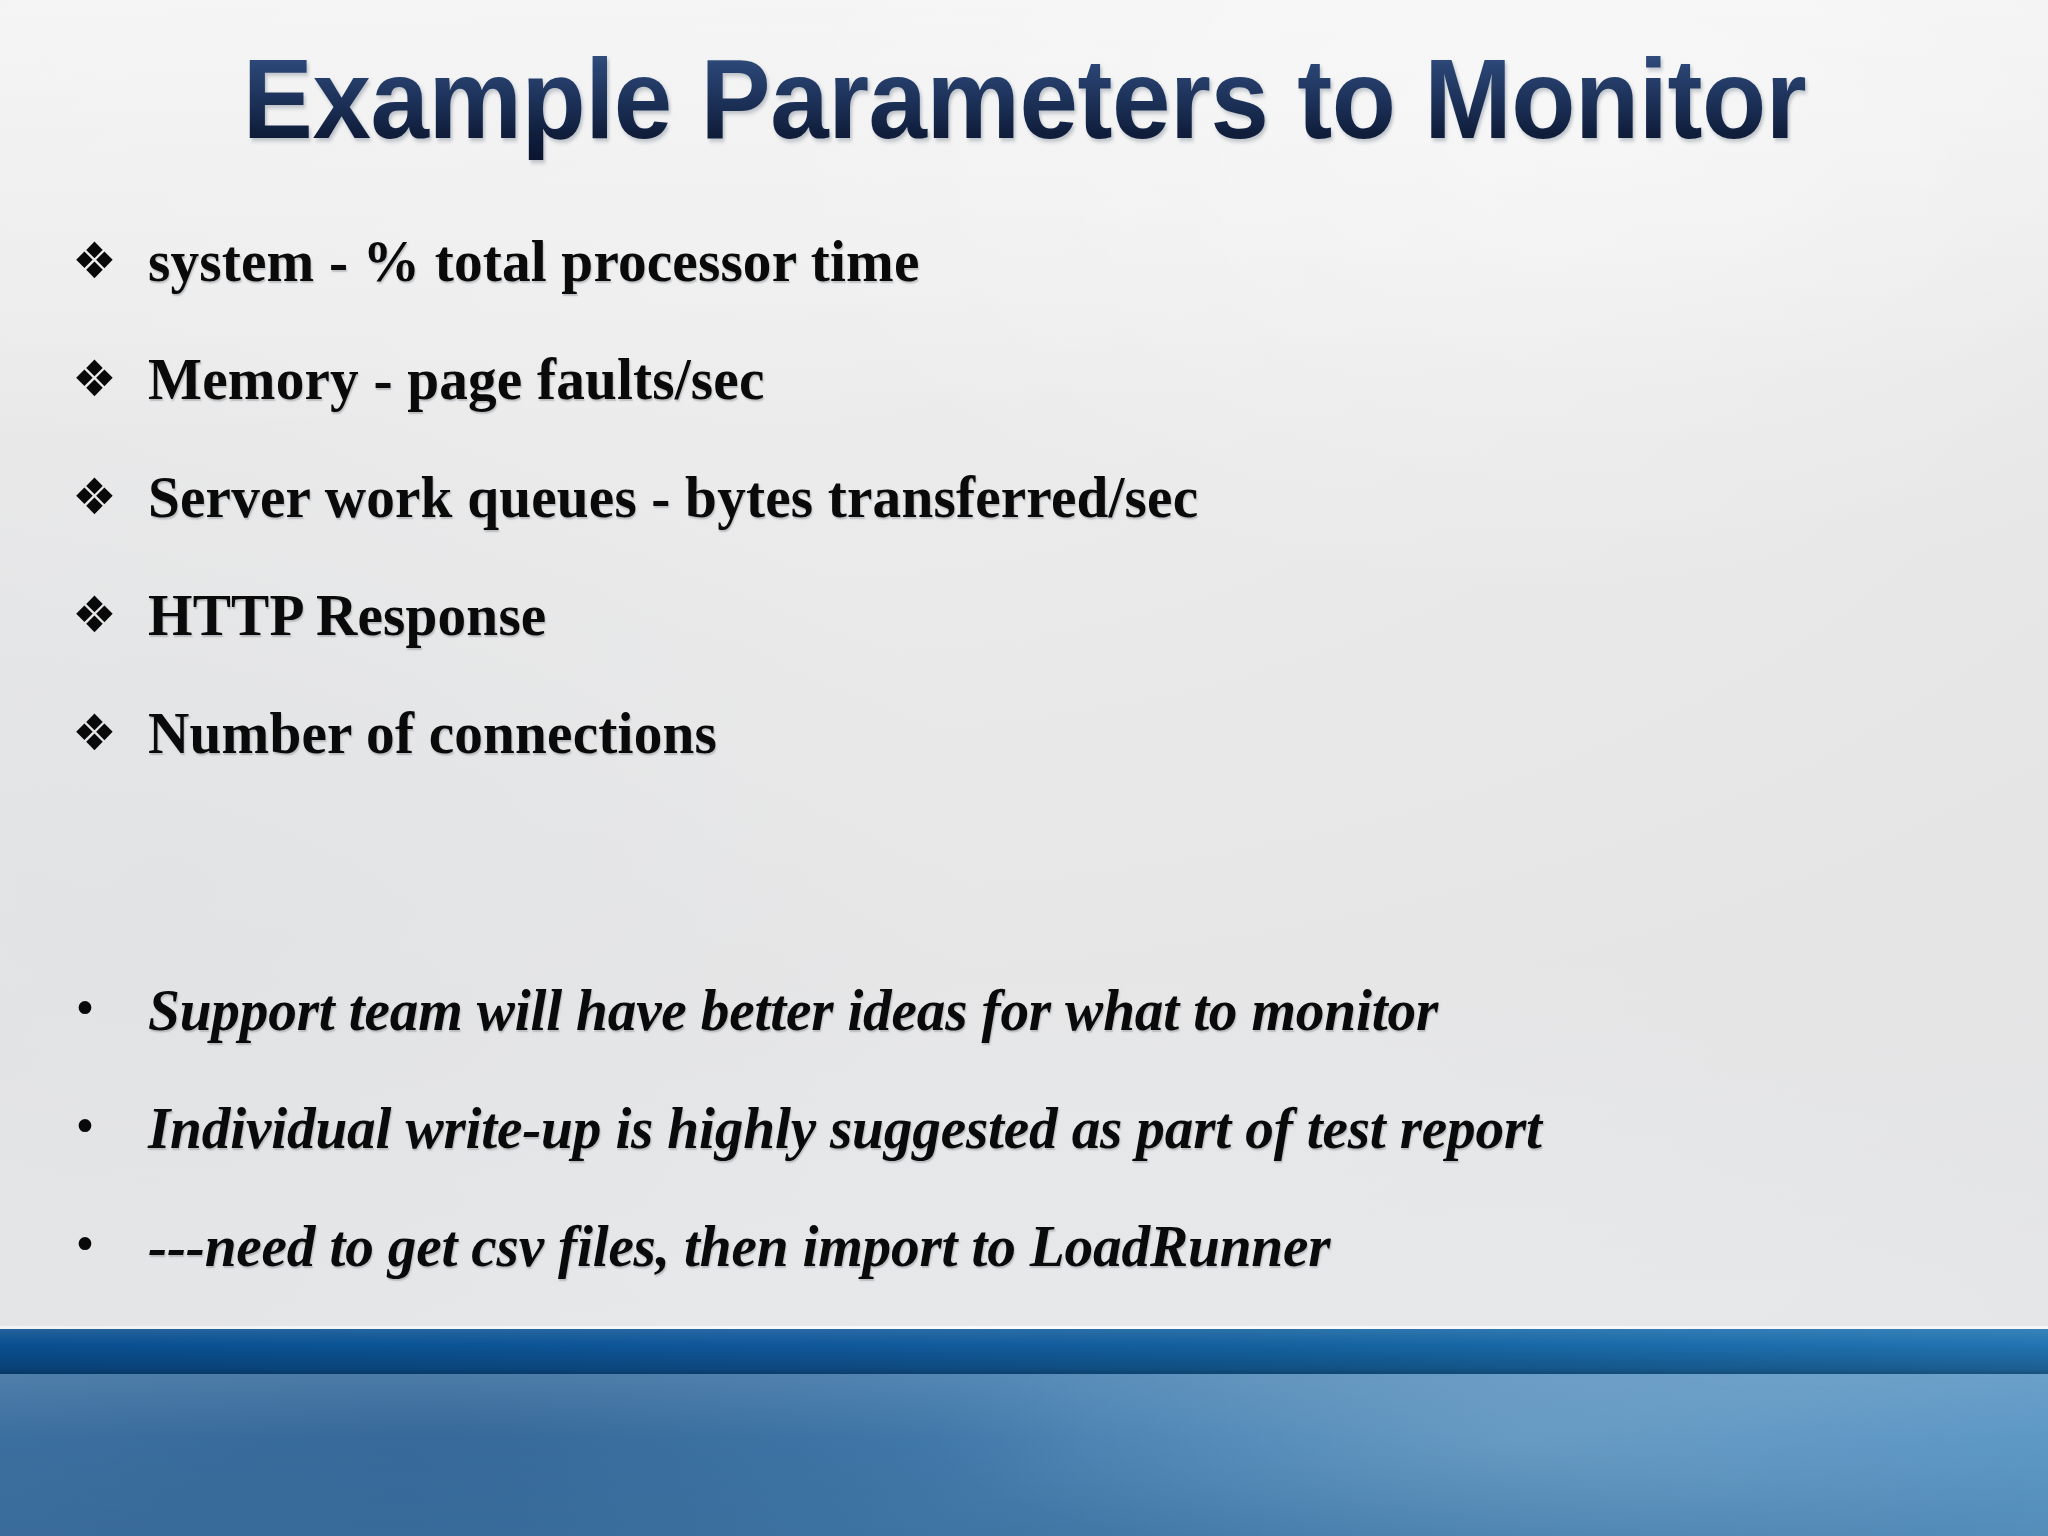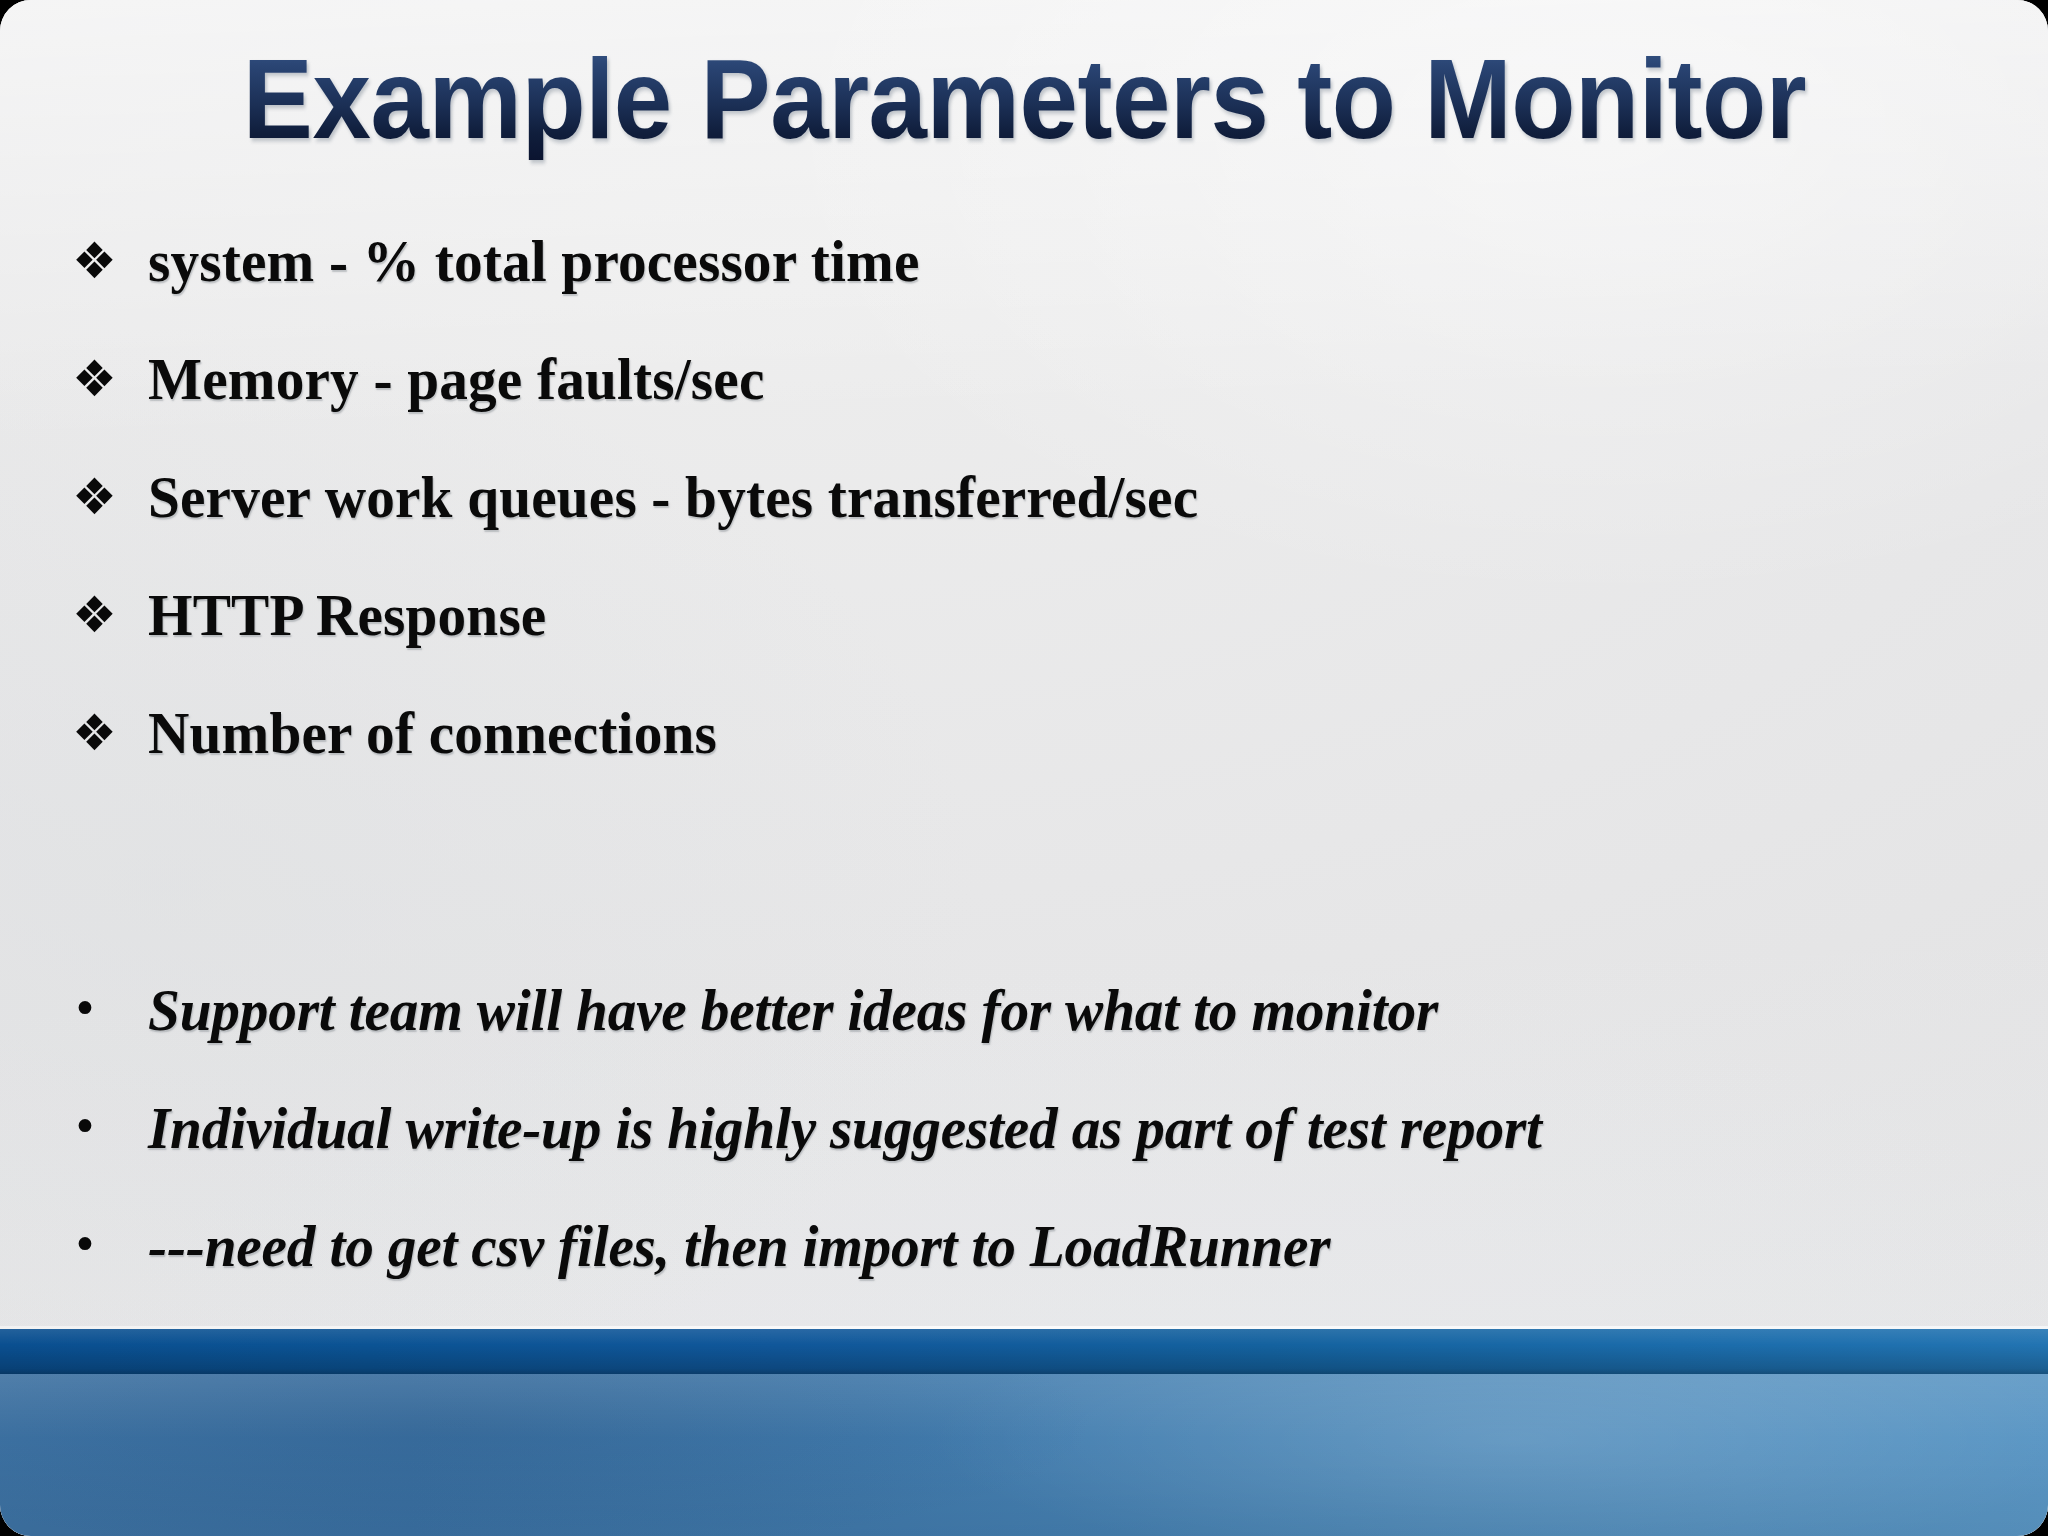--- a/index.html
+++ b/index.html
@@ -14,7 +14,6 @@
     overflow: hidden;
     font-family: "Liberation Serif", serif;
     background: #e8e8e8;
-    border-radius: 31px;
   }
 
   

